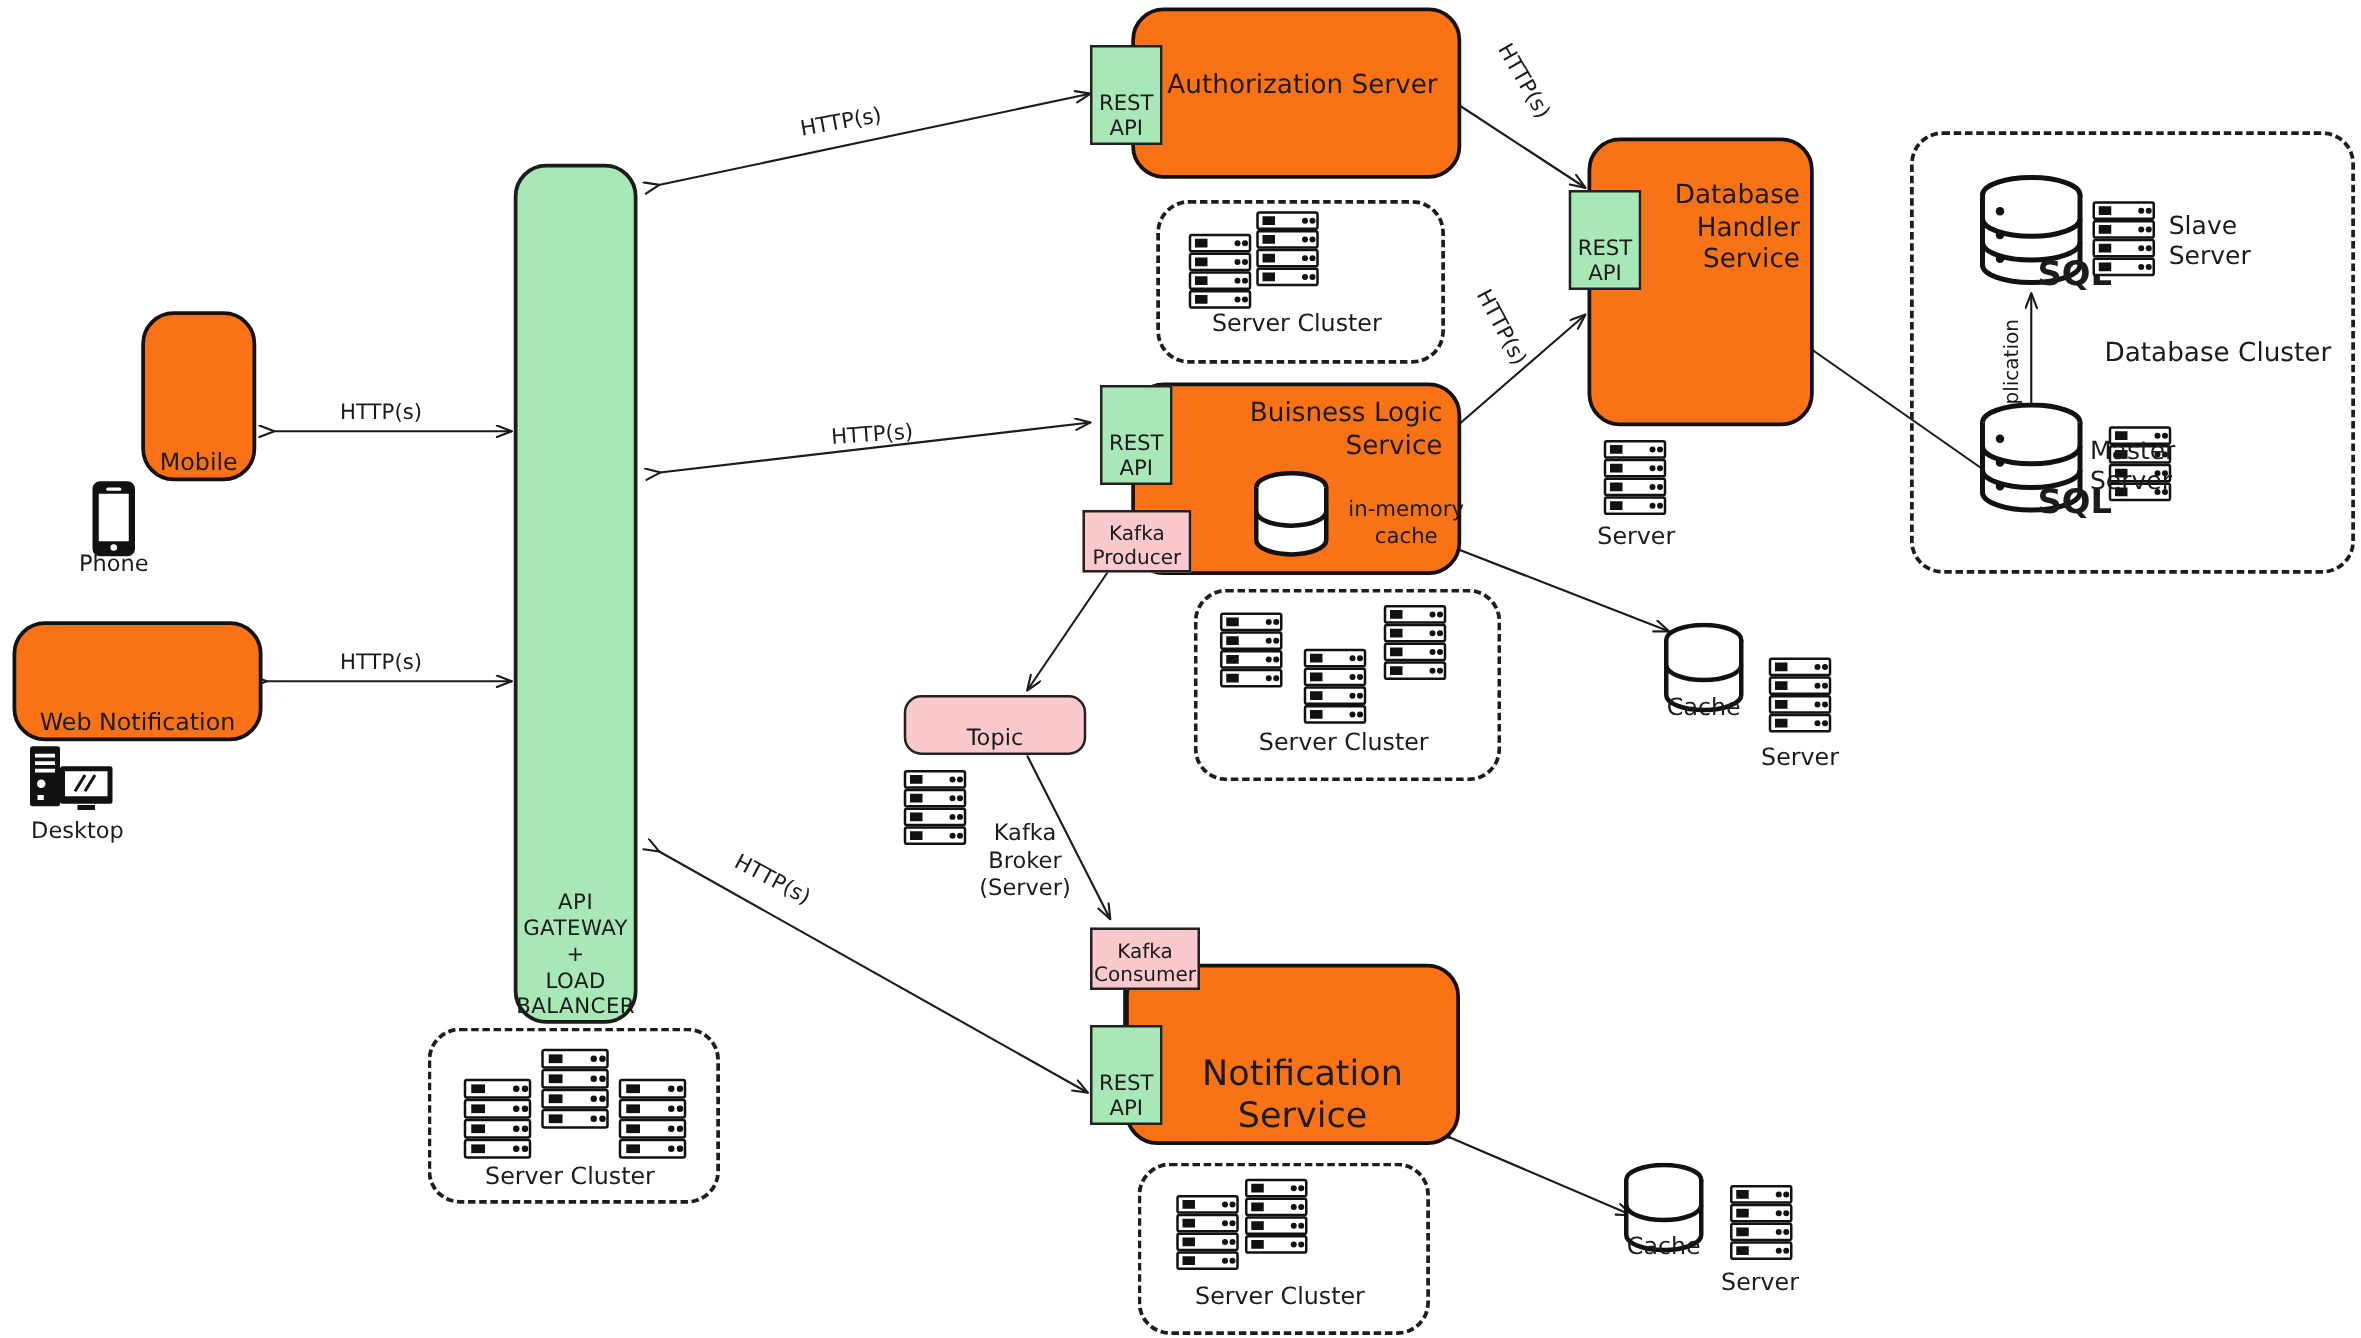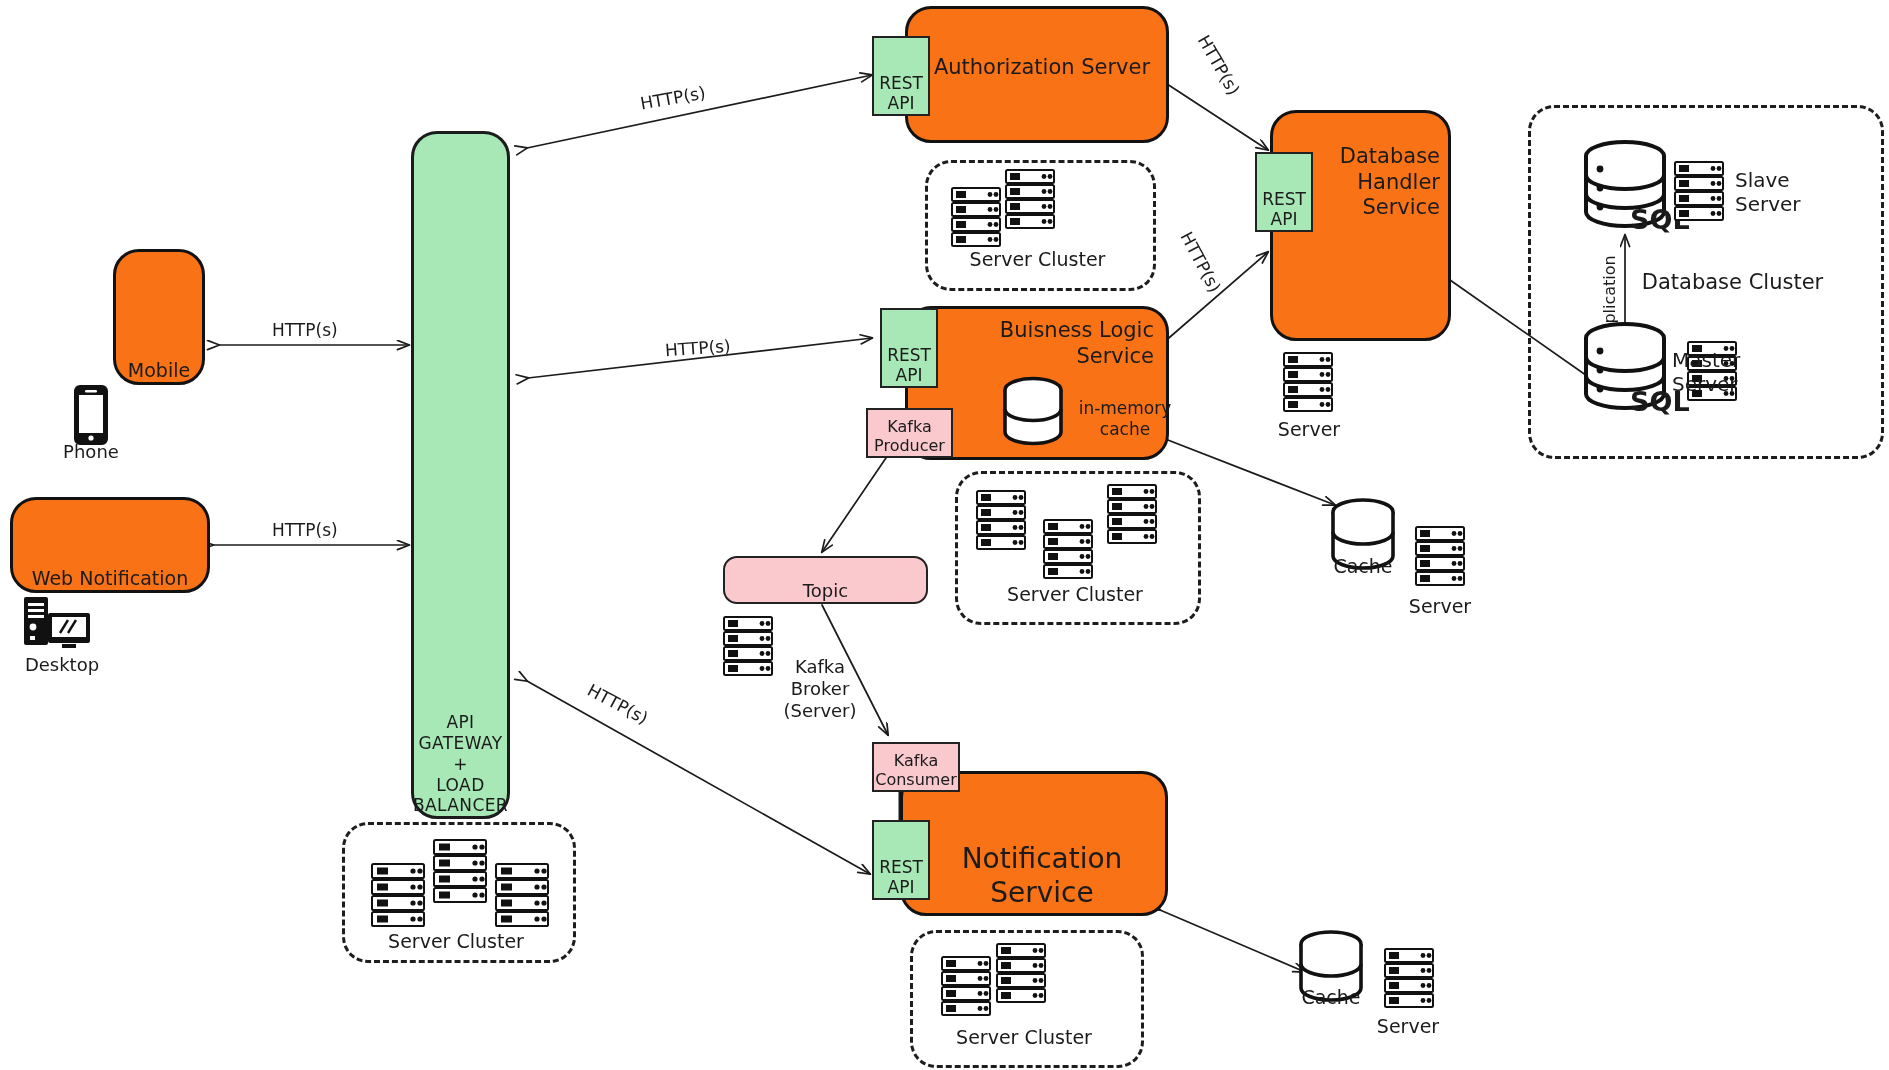--- a/index.html
+++ b/index.html
@@ -448,7 +448,7 @@
   <div class="plain-label" style="left:1258px; top:418px; width:102px; font-size:19px;">Server</div>
 
   <div class="dashed-box" style="position:absolute; left:1528px; top:105px; width:350px; height:348px;"></div>
-  <div class="plain-label" style="left:1600px; top:270px; width:265px; font-size:21px; text-align:center;">Database Cluster</div>
+  <div class="plain-label" style="left:1600px; top:270px; width:265px; font-size:21px; text-align:right;">Database Cluster</div>
 
   <div class="icon-wrap" style="left:1582px; top:140px;">
     <svg width="86" height="92" viewBox="0 0 86 92">

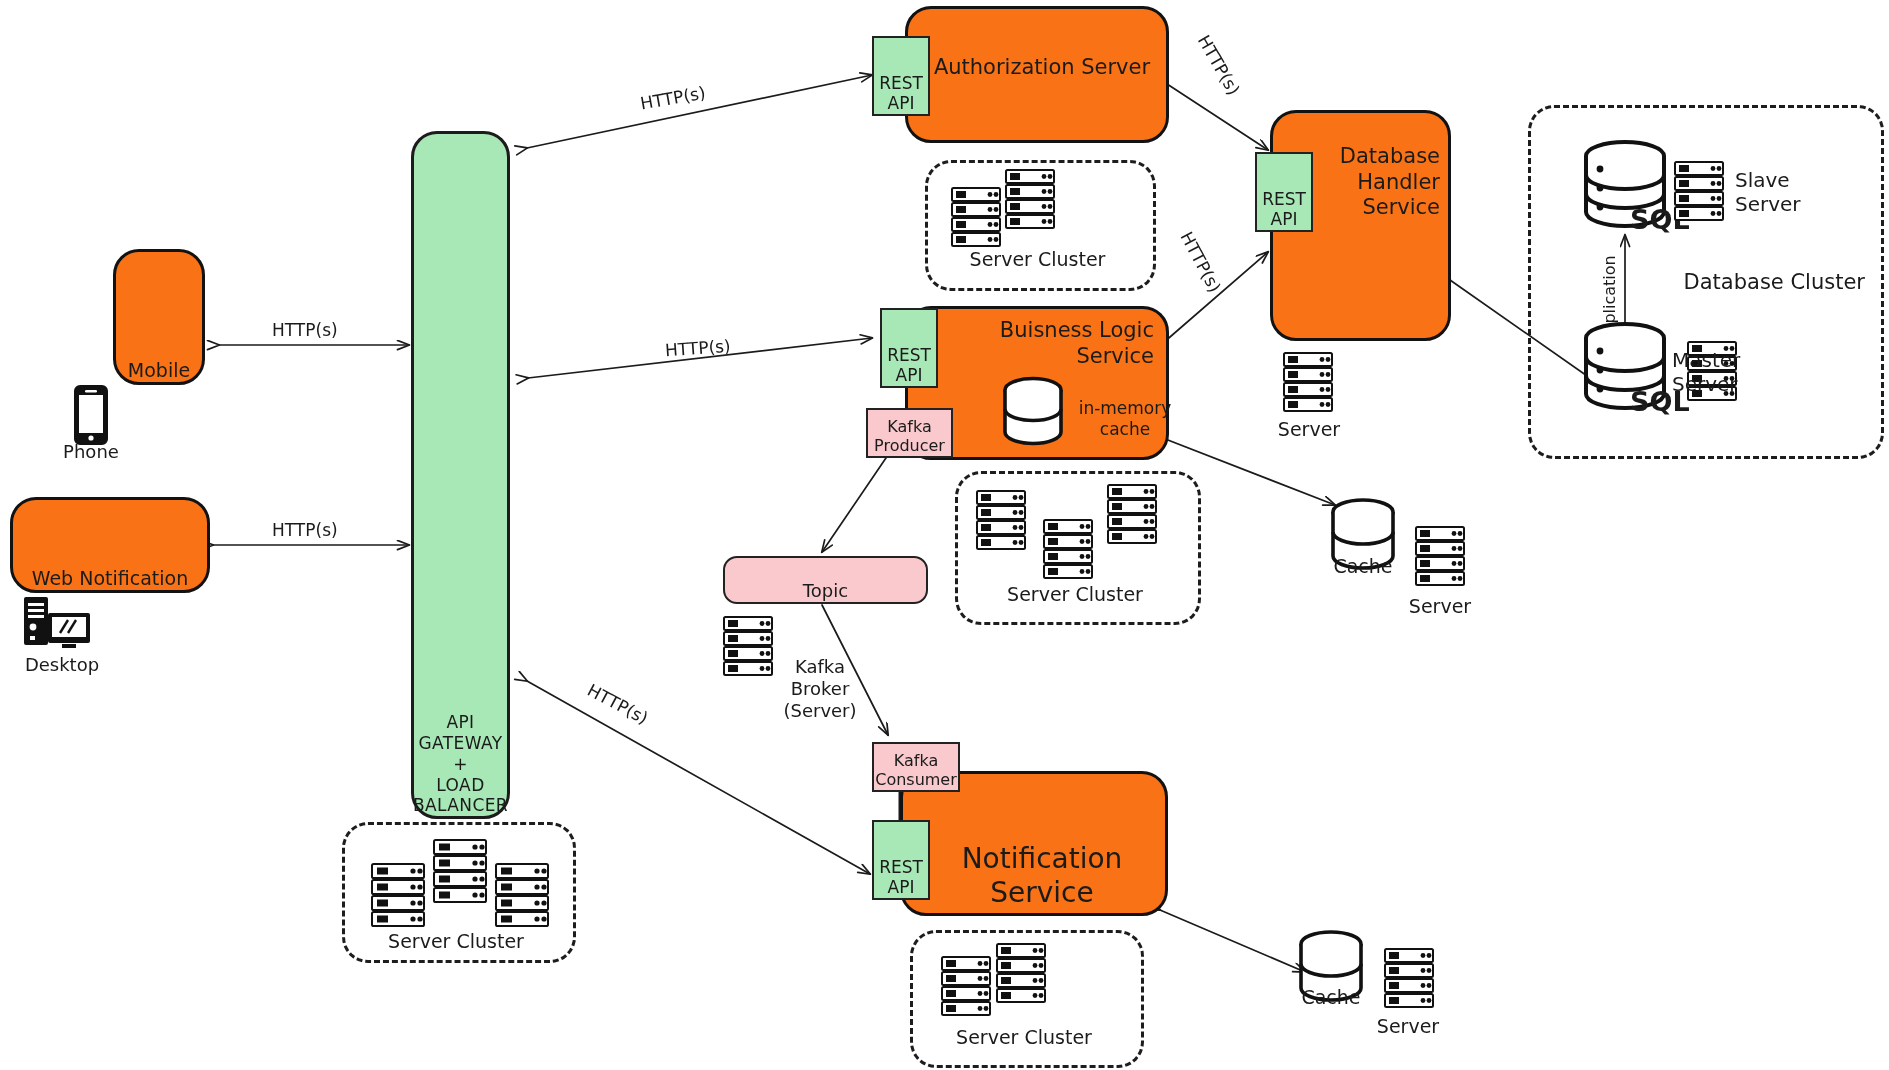--- a/index.html
+++ b/index.html
@@ -564,7 +564,7 @@
   </div>
   <div class="plain-label" style="left:1390px; top:595px; width:100px; font-size:19px;">Server</div>
 
-  <div class="node pink-round" style="left:723px; top:556px; width:205px; height:48px; font-size:18px;">
+  <div class="node pink-round" style="left:723px; top:556px; width:146px; height:48px; font-size:18px;">
     <span>Topic</span>
   </div>
   <div class="icon-wrap" style="left:722px; top:615px;">

